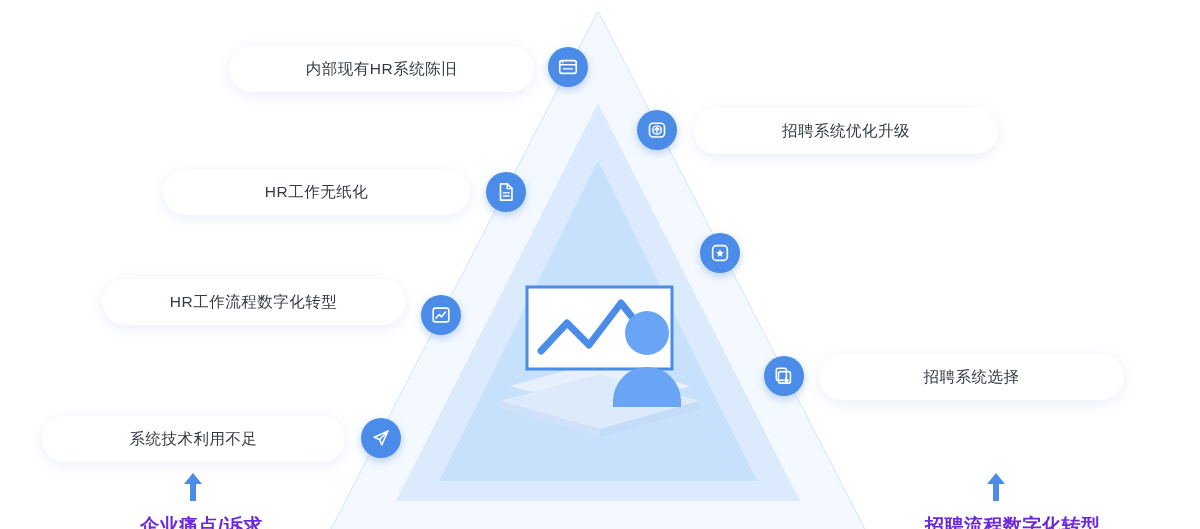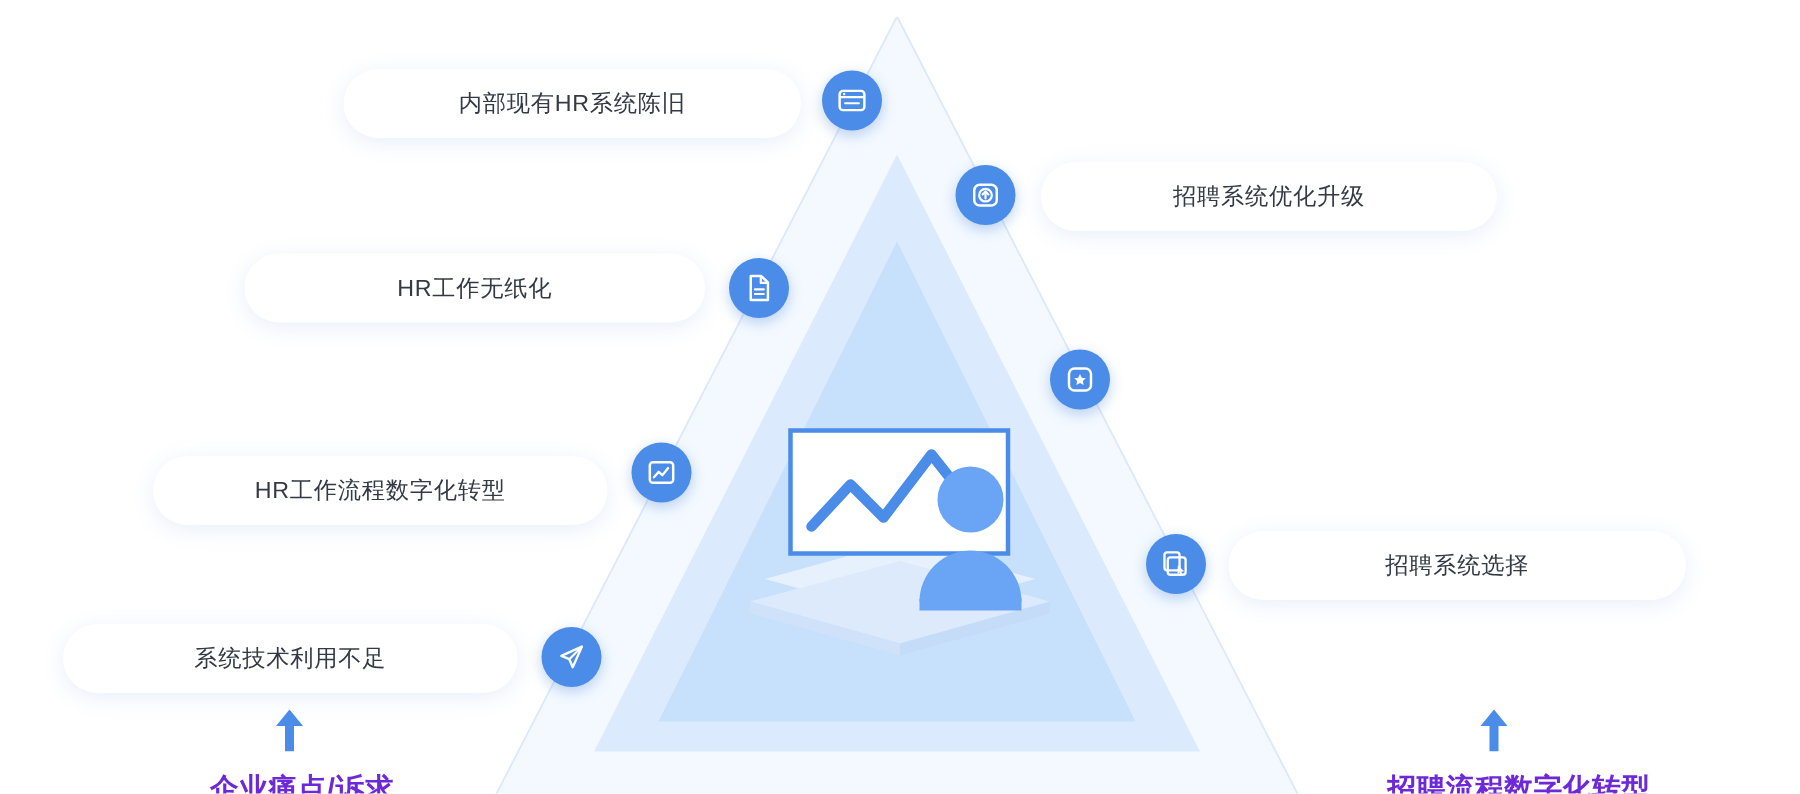--- a/index.html
+++ b/index.html
@@ -110,7 +110,7 @@
     </svg>
   </div>
 
-  <div class="pill" style="left:102px;top:293px;width:303px;">
+  <div class="pill" style="left:102px;top:268px;width:303px;">
     <span>HR工作流程数字化转型</span>
   </div>
   <div class="icon-badge" style="left:421px;top:284px;">

